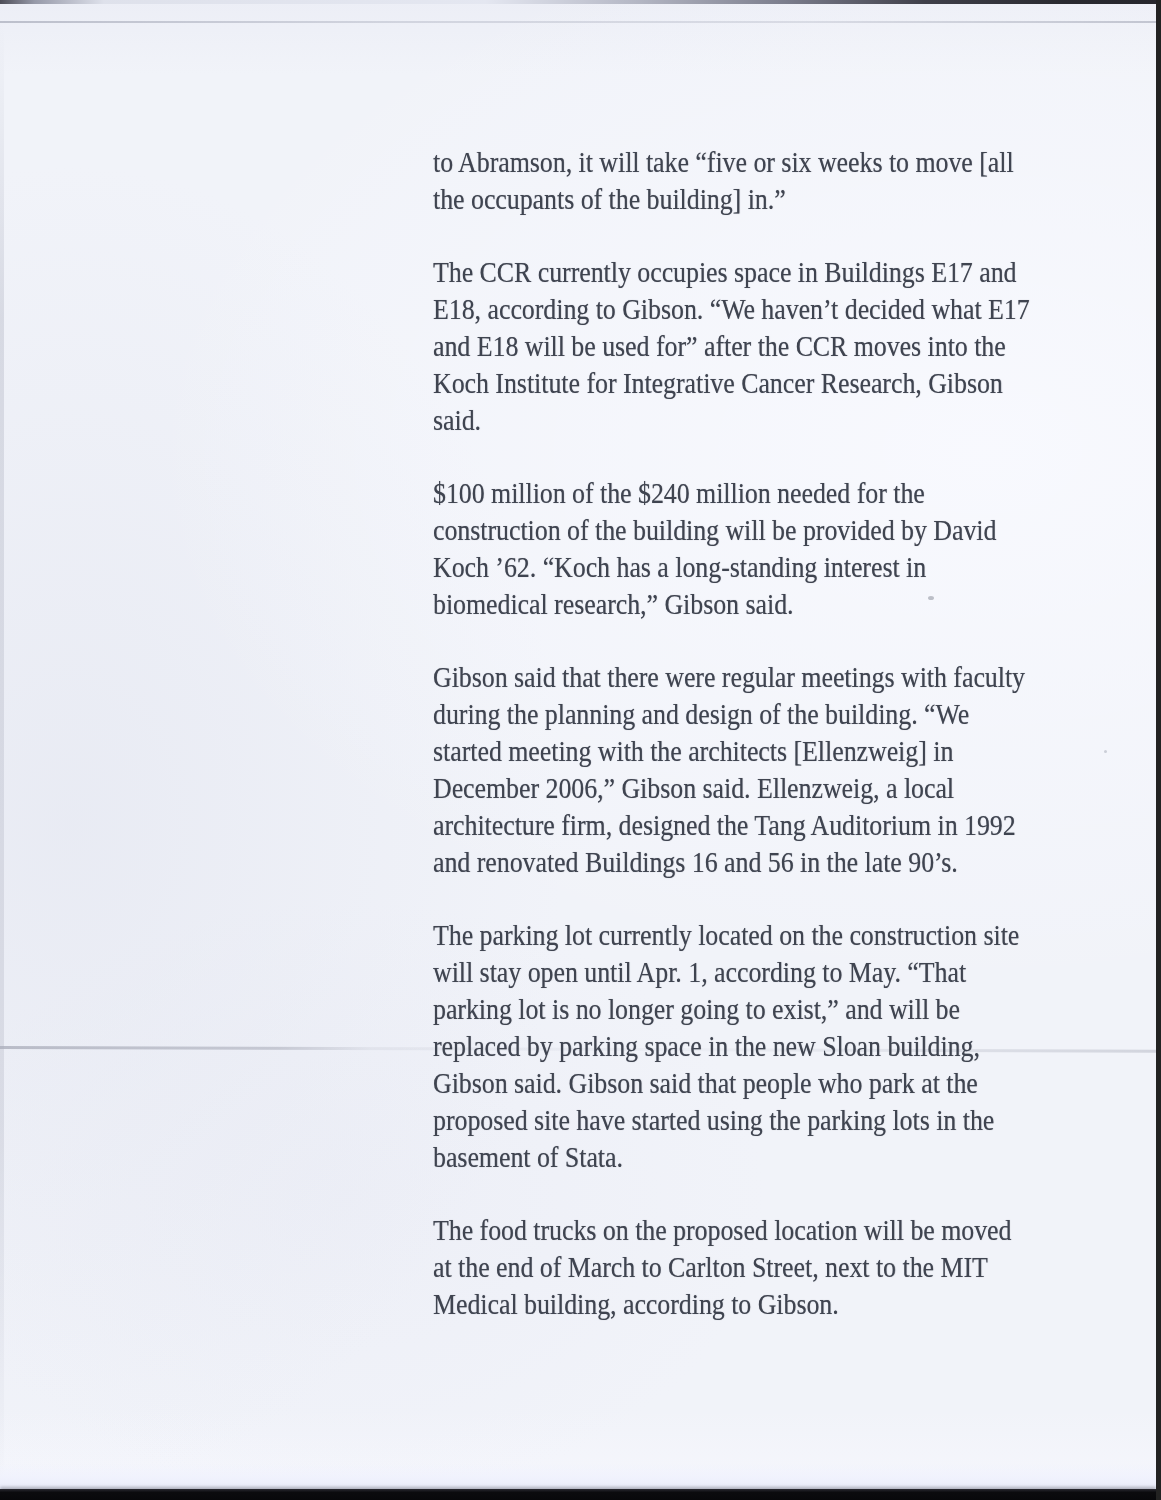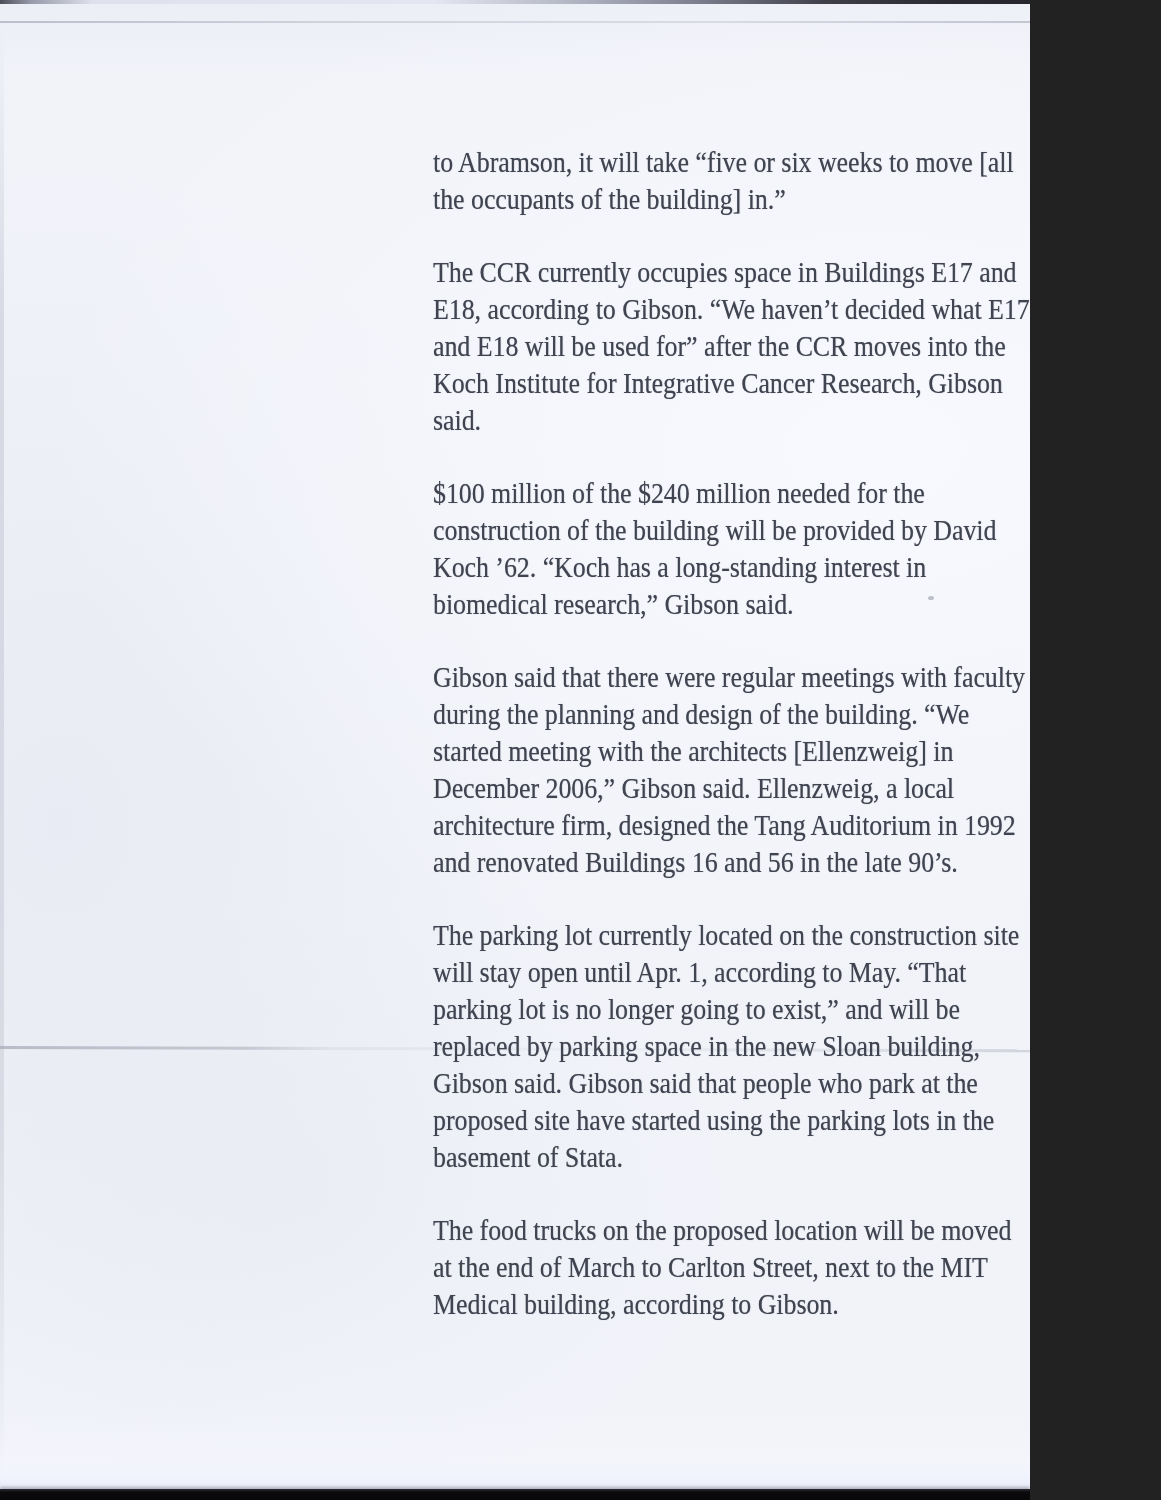--- a/index.html
+++ b/index.html
@@ -9,7 +9,7 @@
   }
   .page {
     position: relative;
-    width: 1030px;
+    width: 1156px;
     height: 1500px;
     overflow: hidden;
     background-color: #f1f3f9;

